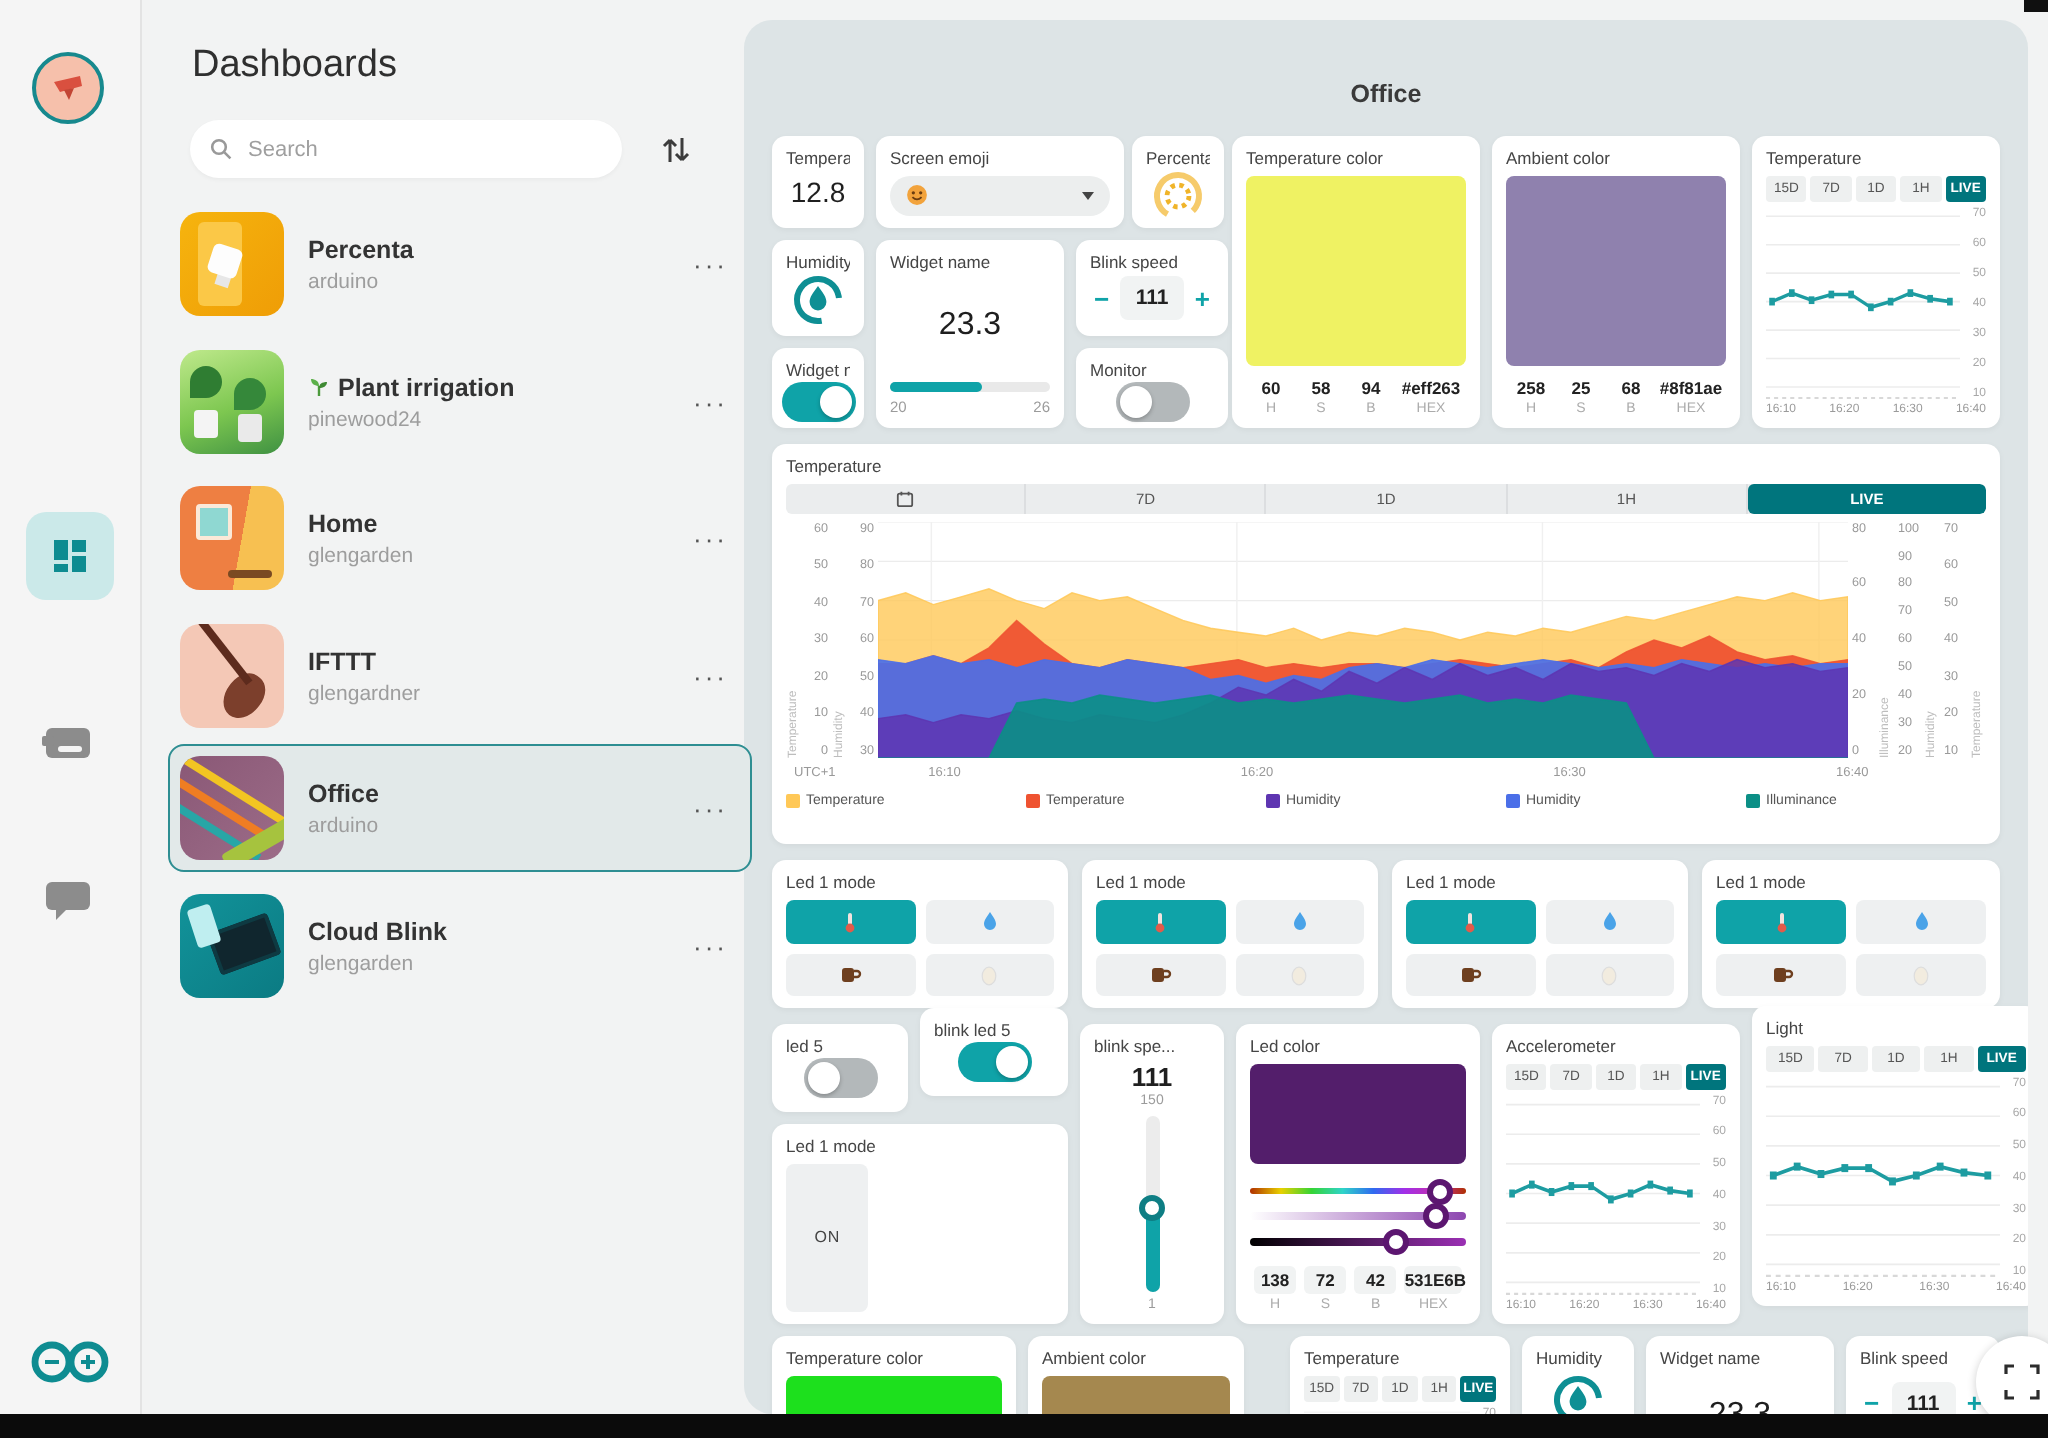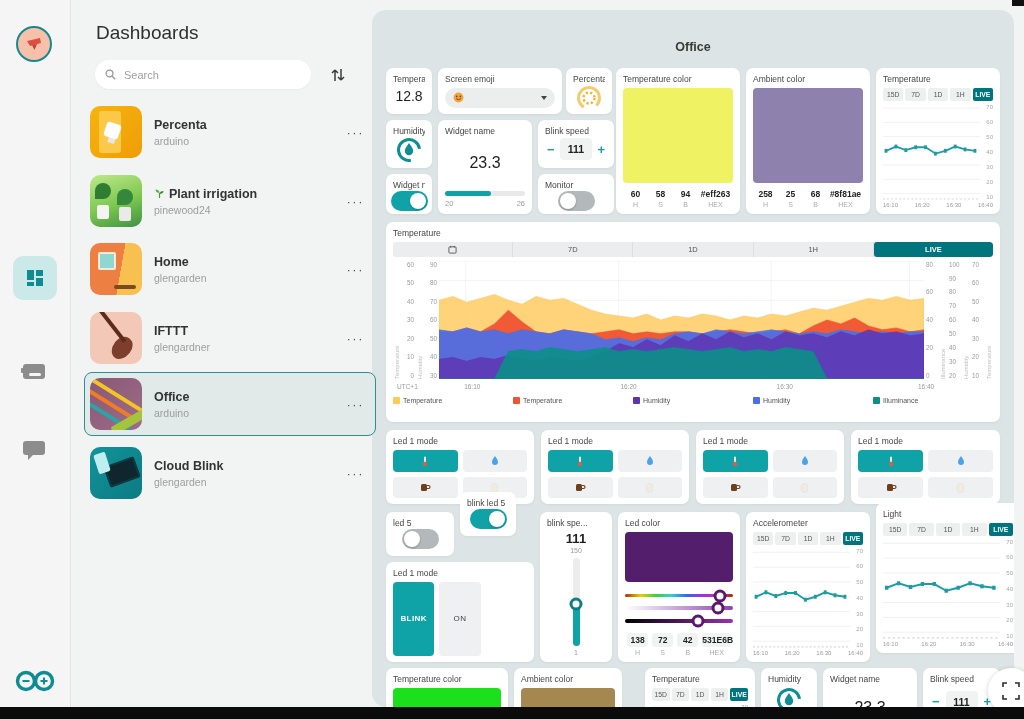--- a/index.html
+++ b/index.html
@@ -651,7 +651,7 @@
         </div>
       </div>
   </div>
-  <div class="card" style="left:88px;top:482px;width:56px;height:44px">
+  <div class="card" style="left:88px;top:494px;width:74px;height:44px">
     <div class="wlabel">blink led 5</div>
     <div class="center">
         <div class="toggle on">

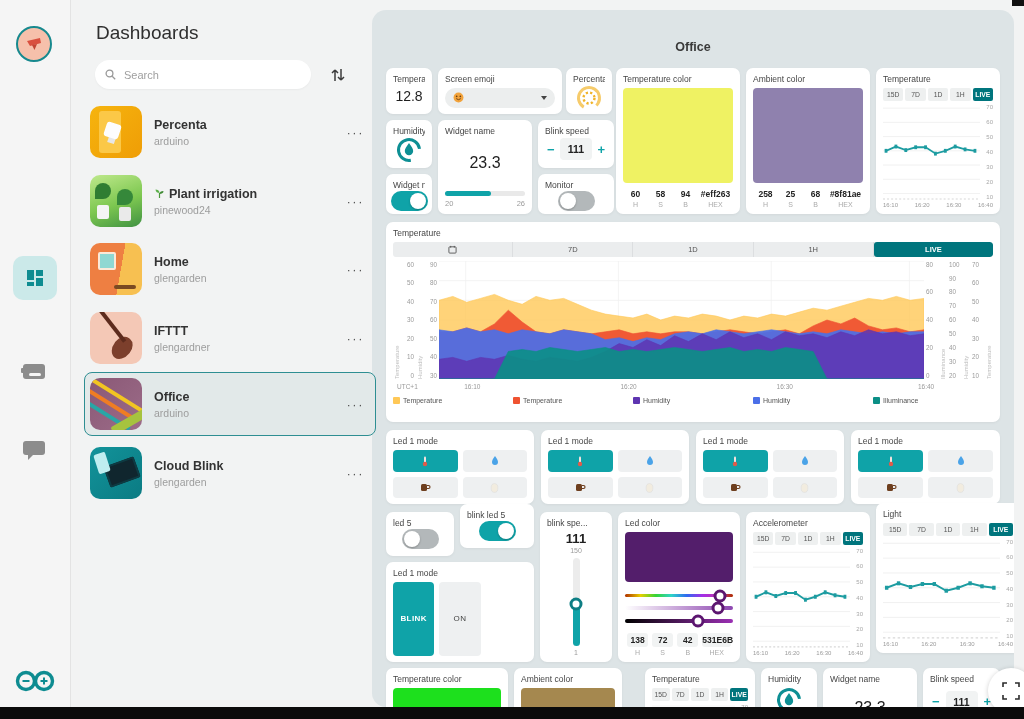--- a/index.html
+++ b/index.html
@@ -662,7 +662,6 @@
   <div class="card" style="left:14px;top:552px;width:148px;height:100px">
     <div class="wlabel">Led 1 mode</div>
     <div class="seg3">
-      <div class="sbtn sel">BLINK</div>
       <div class="sbtn">ON</div>
     </div>
   </div>

